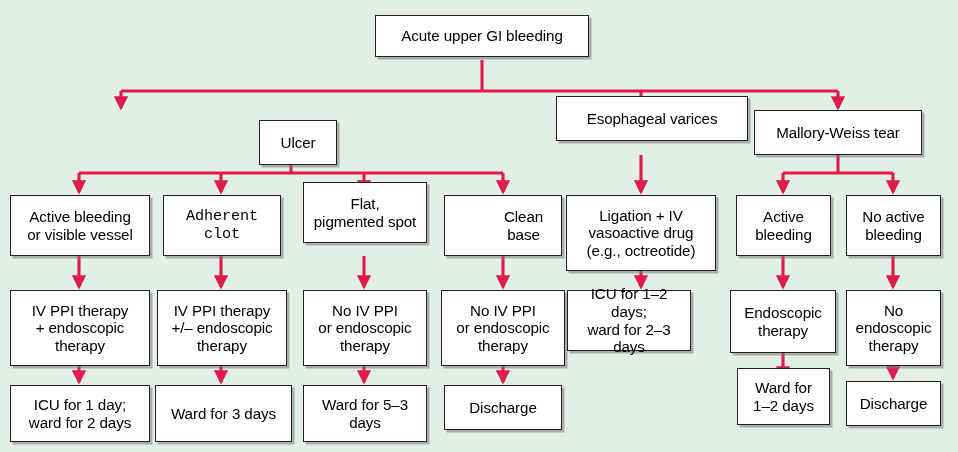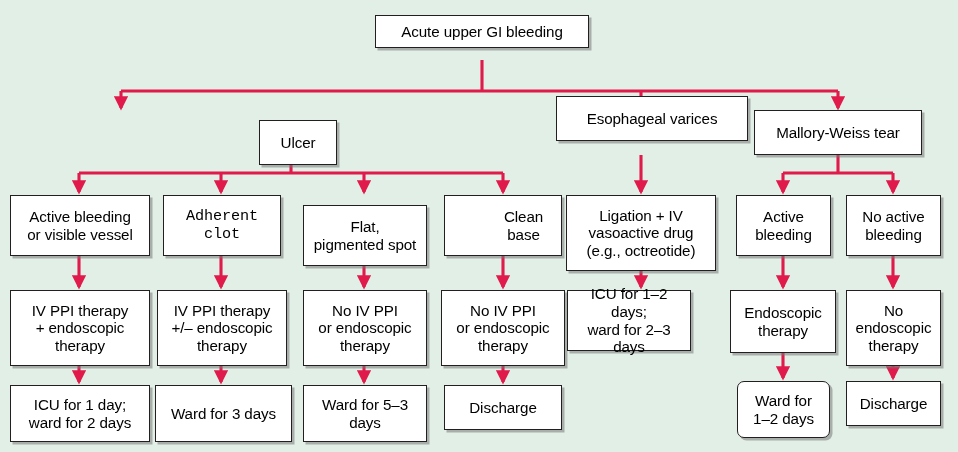--- a/index.html
+++ b/index.html
@@ -94,7 +94,7 @@
     </g>
   </svg>
 
-  <div class="node" style="left:375px; top:15px; width:214px; height:33px;">Acute upper GI bleeding</div>
+  <div class="node" style="left:375px; top:15px; width:214px; height:42px;">Acute upper GI bleeding</div>
 
   <div class="node" style="left:259px; top:120px; width:78px; height:45px;">Ulcer</div>
   <div class="node" style="left:556px; top:96px; width:192px; height:45px;">Esophageal varices</div>

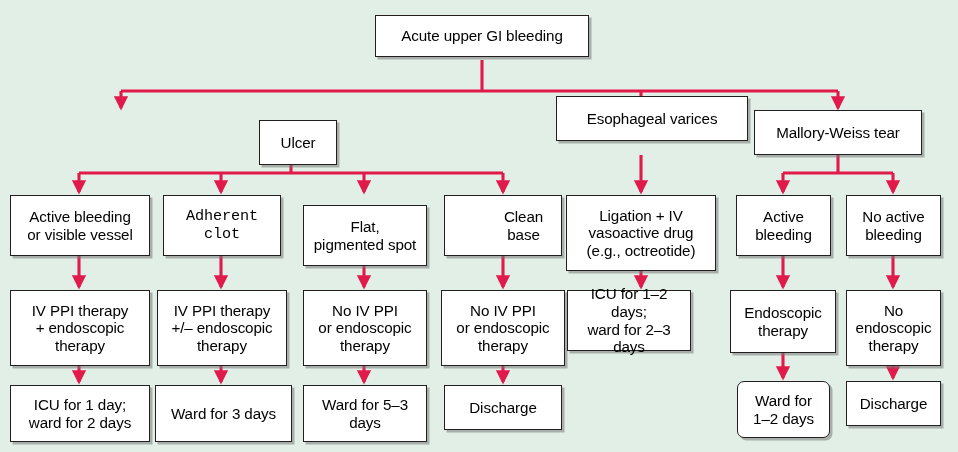--- a/index.html
+++ b/index.html
@@ -103,7 +103,7 @@
   <div class="node" style="left:10px; top:195px; width:140px; height:61px;">Active bleeding
 or visible vessel</div>
   <div class="node" style="left:163px; top:195px; width:118px; height:61px;font-family:Liberation Mono, monospace;">Adherent clot</div>
-  <div class="node" style="left:303px; top:205px; width:124px; height:61px;">Flat,
+  <div class="node" style="left:303px; top:182px; width:124px; height:61px;">Flat,
 pigmented spot</div>
   <div class="node" style="left:444px; top:195px; width:118px; height:61px;padding-left:46px;">Clean base</div>
   <div class="node" style="left:566px; top:195px; width:150px; height:76px;">Ligation + IV

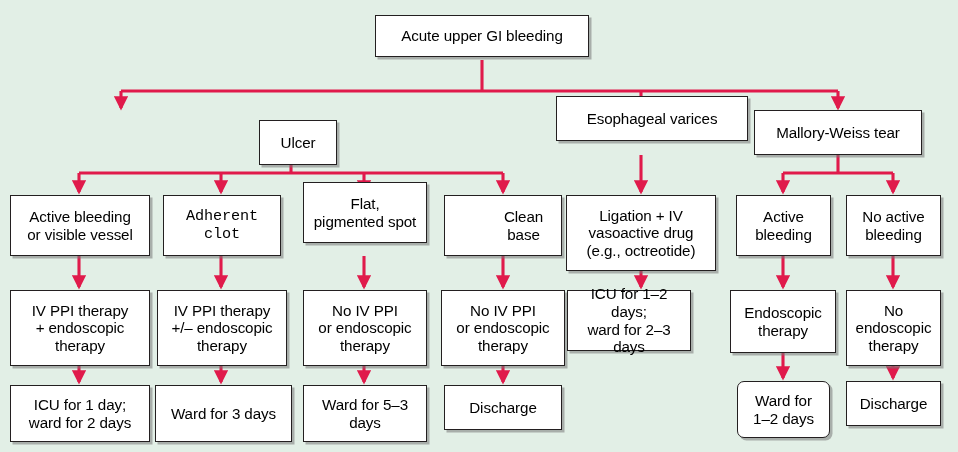--- a/index.html
+++ b/index.html
@@ -140,7 +140,7 @@
   <div class="node" style="left:303px; top:385px; width:124px; height:57px;">Ward for 5–3
 days</div>
   <div class="node" style="left:444px; top:385px; width:118px; height:45px;">Discharge</div>
-  <div class="node" style="left:737px; top:381px; width:93px; height:57px;border-radius:7px;">Ward for
+  <div class="node" style="left:737px; top:368px; width:93px; height:57px;">Ward for
 1–2 days</div>
   <div class="node" style="left:846px; top:381px; width:95px; height:45px;">Discharge</div>
 

